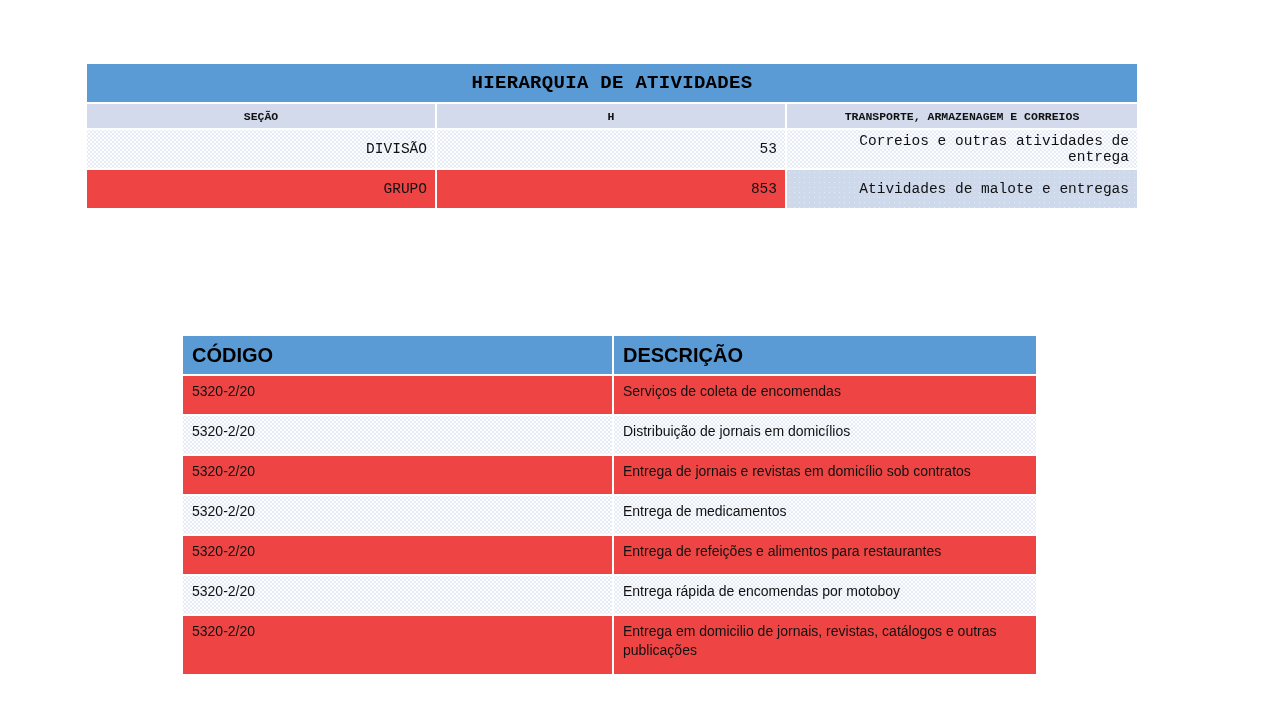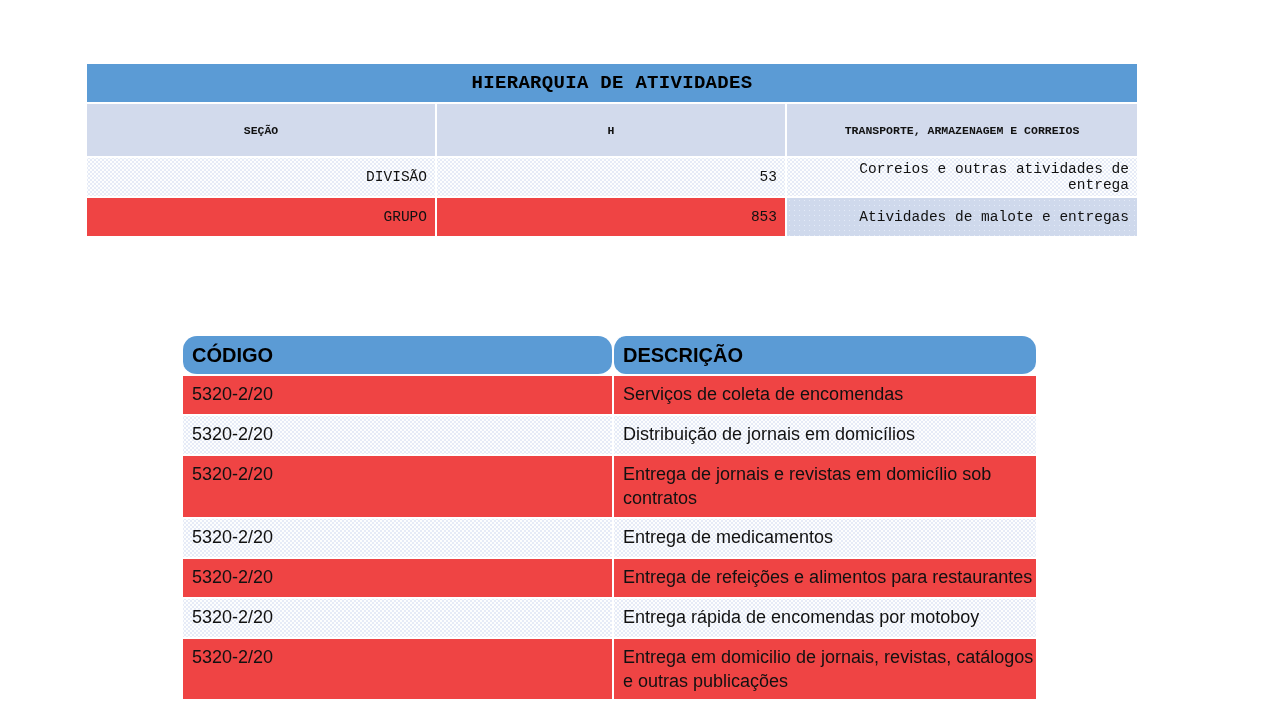--- a/index.html
+++ b/index.html
@@ -65,7 +65,7 @@
     font-size: 11.5px;
     font-weight: bold;
     text-align: center;
-    height: 52px;
+    height: 24px;
   }
   #table-hierarquia .datarow td {
     font-size: 14.5px;

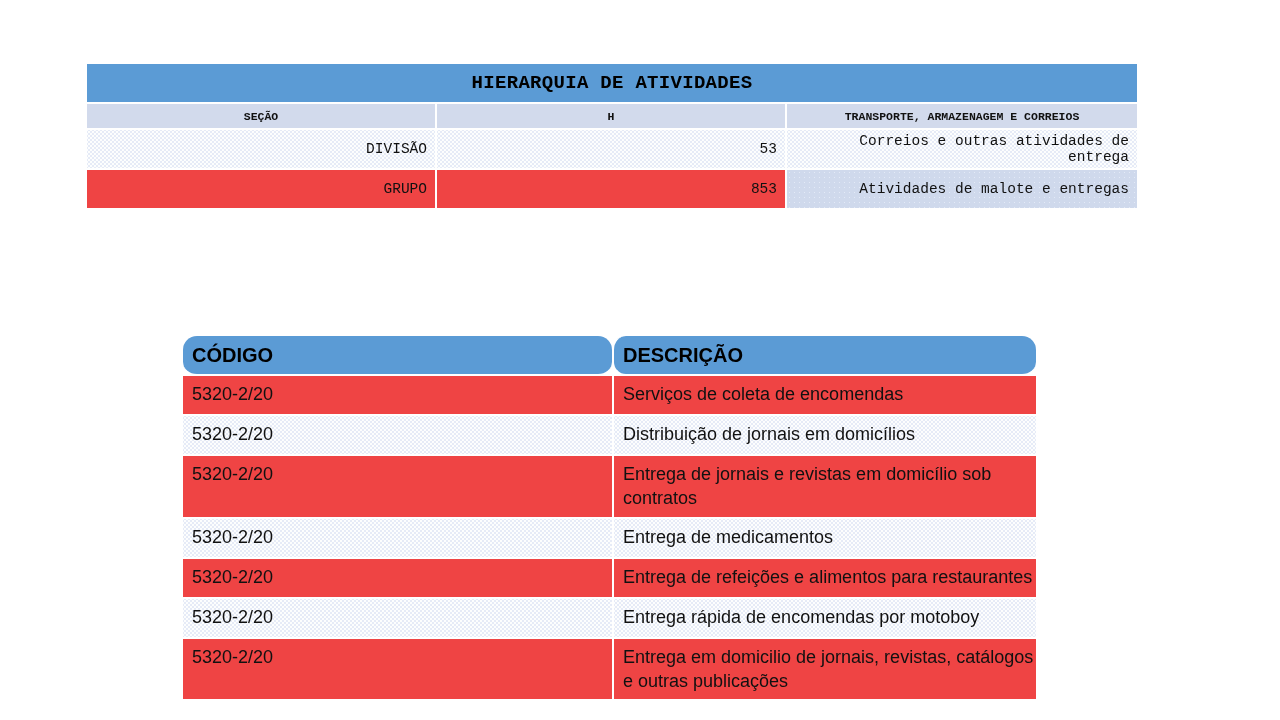--- a/index.html
+++ b/index.html
@@ -99,7 +99,6 @@
     padding: 0 0 0 9px;
     height: 38px;
     border-bottom: 2px solid #ffffff;
-    border-radius: 14px;
   }
   #table-codigos th.col2 {
     border-left: 2px solid #ffffff;

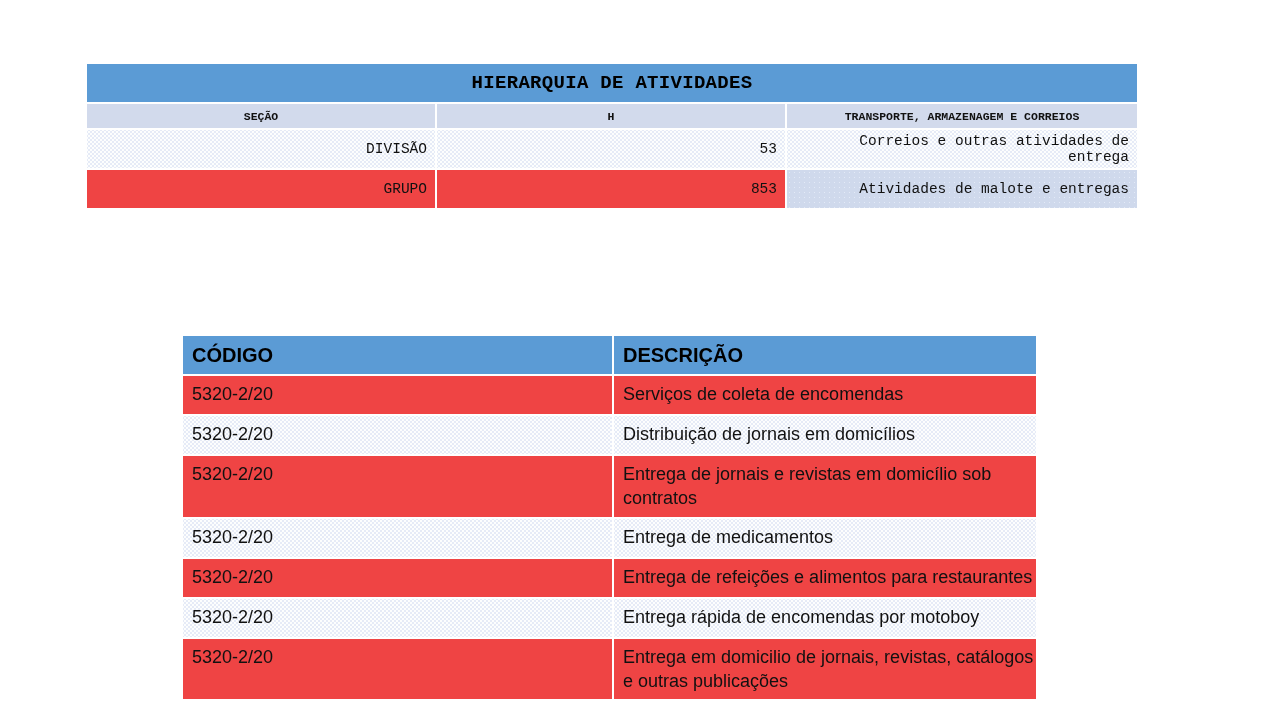--- a/index.html
+++ b/index.html
@@ -105,7 +105,7 @@
     margin-top: 17px;
   }
   #table-codigos td {
-    font-size: 18px;
+    font-size: 14px;
     color: #111111;
     padding: 6px 0 6px 9px;
     height: 26px;

